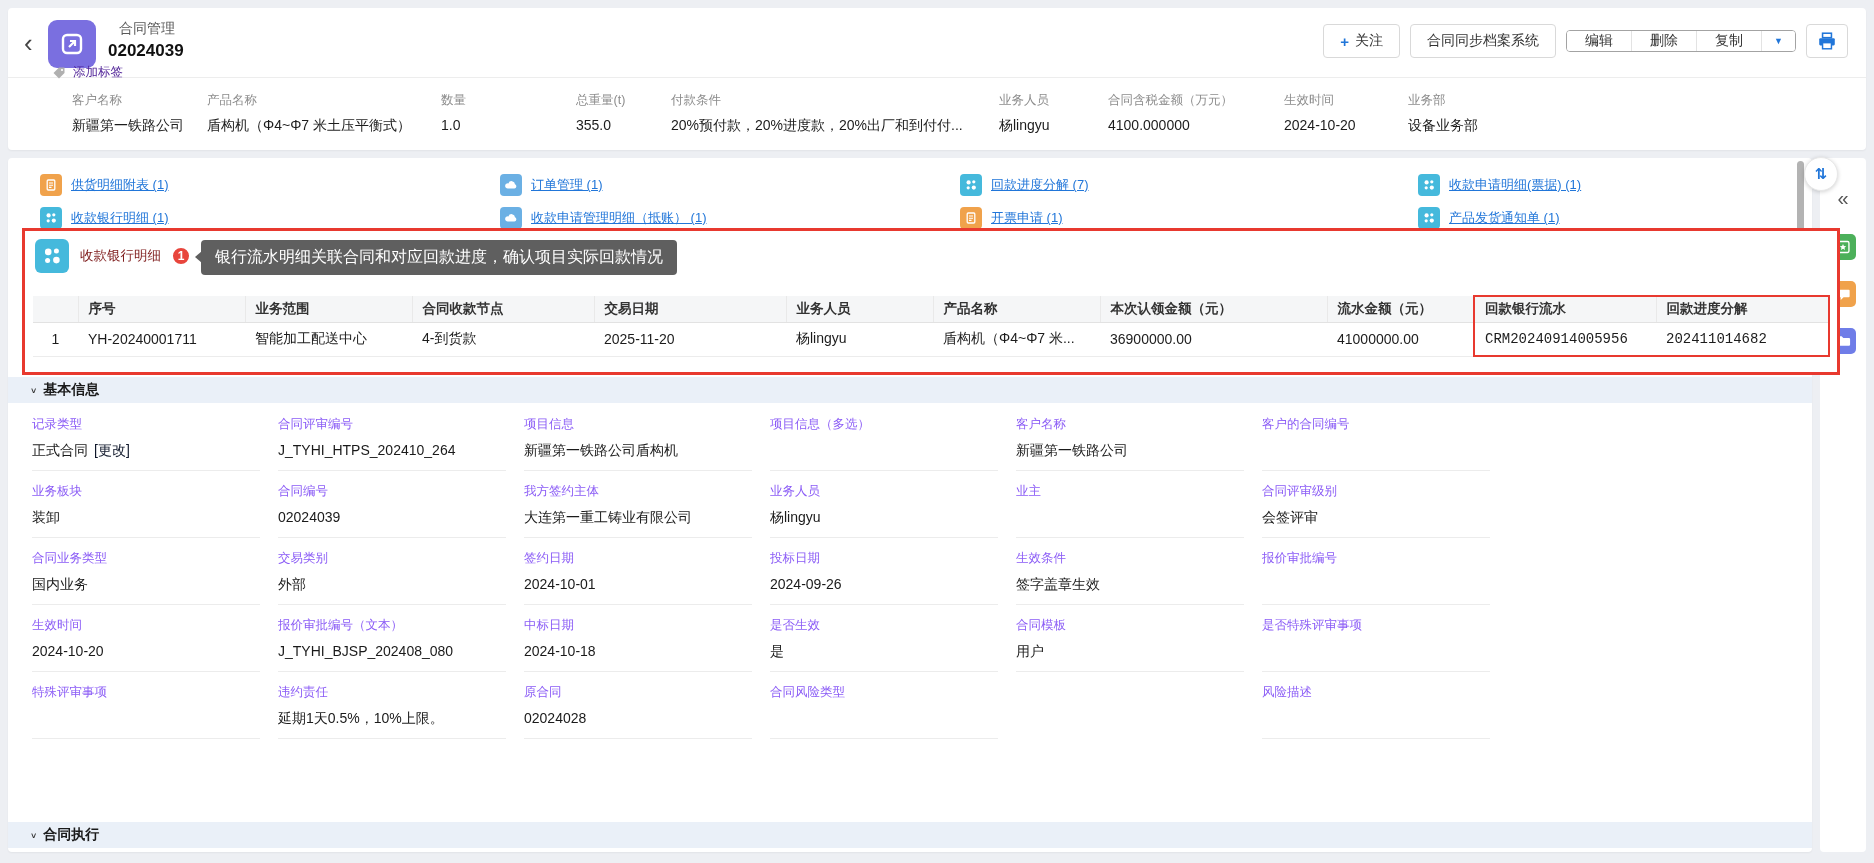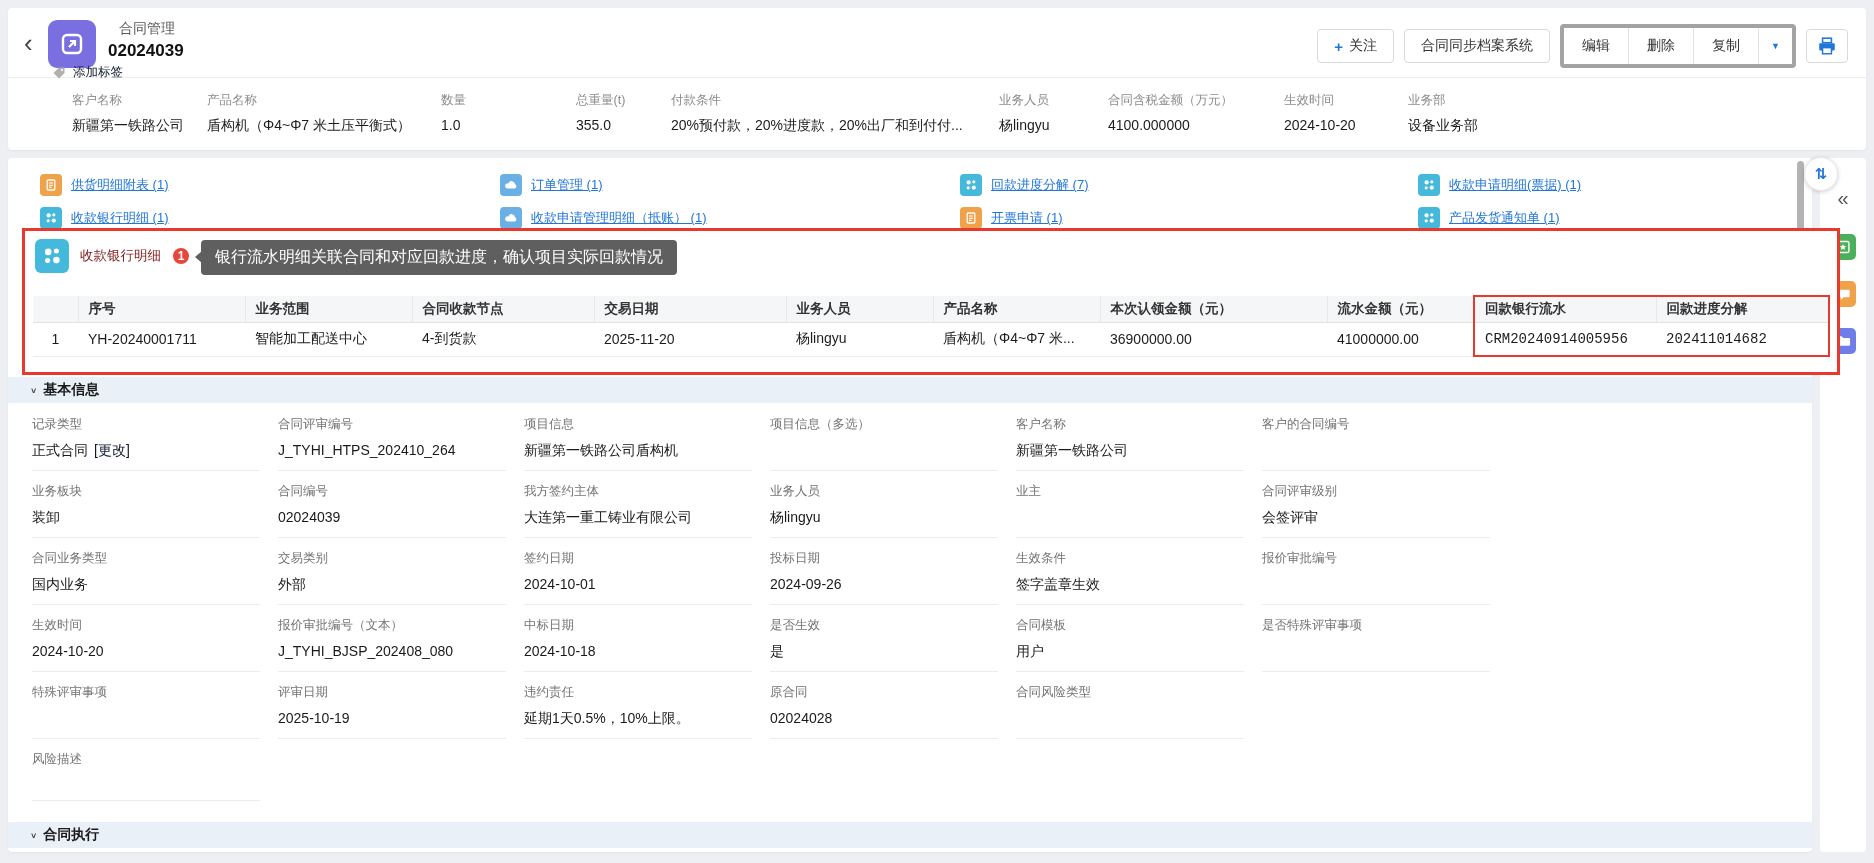--- a/index.html
+++ b/index.html
@@ -19,7 +19,7 @@
   .actions { position:absolute; right:18px; top:16px; display:flex; gap:10px; align-items:center; }
   .btn { background:#fff; border:1px solid #d9d9d9; border-radius:4px; height:34px; padding:0 16px; font-size:14px; color:#333; display:flex; align-items:center; gap:6px; cursor:pointer; font-family:inherit; }
   .btn .plus { color:#2176d9; font-weight:bold; font-size:15px; }
-  .btn-group { display:flex; border:4px solid #a3a3a3; border-radius:4px; height:44px; overflow:hidden; background:#fff; }
+  .btn-group { display:flex; border:1px solid #a3a3a3; border-radius:4px; height:22px; overflow:hidden; background:#fff; }
   .btn-group button { background:#fff; border:none; border-left:1px solid #e3e3e3; padding:0 18px; font-size:14px; color:#333; cursor:pointer; font-family:inherit; }
   .btn-group button:first-child { border-left:none; }
   .btn-group .caret-seg { padding:0 12px; color:#2176d9; font-size:9px; }

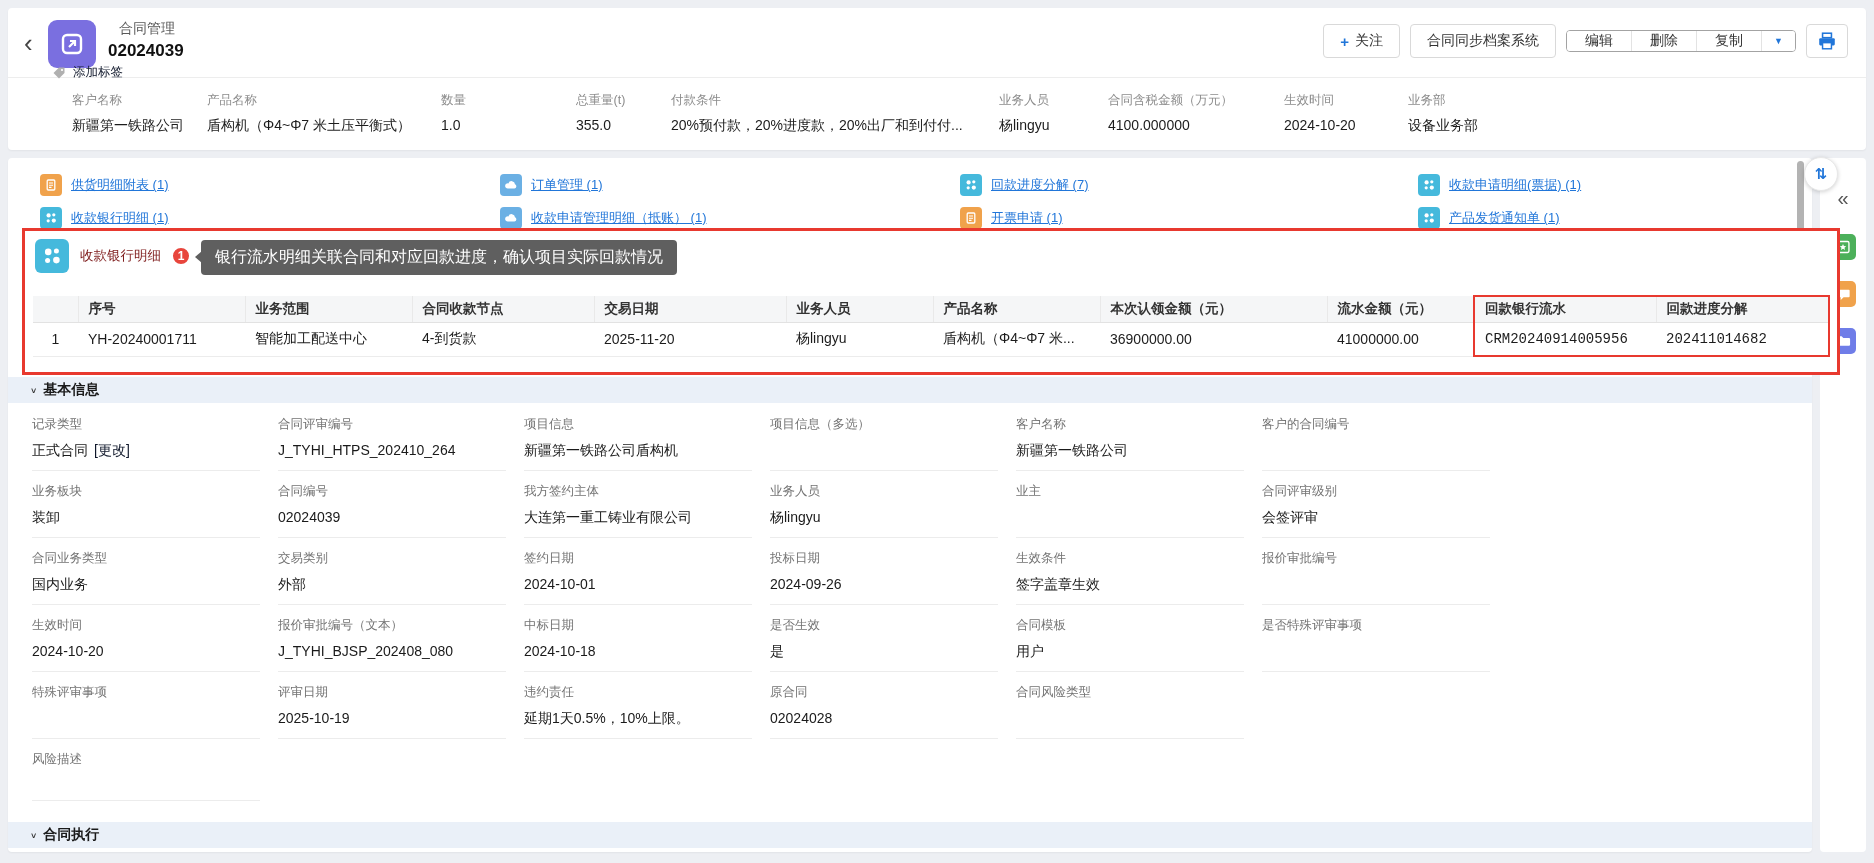--- a/index.html
+++ b/index.html
@@ -15,7 +15,7 @@
   .obj-type { font-size:14px; color:#5a5a5a;margin-left:11px; }
   .rec-no { font-size:17px; font-weight:bold; color:#111; margin-top:3px; }
   .tag-row { position:absolute; left:44px; top:56px; display:flex; align-items:center; gap:7px; cursor:pointer; }
-  .tag-row span { font-size:12.5px; color:#0f172a; }
+  .tag-row span { font-size:12.5px; color:#4c1d95; }
   .actions { position:absolute; right:18px; top:16px; display:flex; gap:10px; align-items:center; }
   .btn { background:#fff; border:1px solid #d9d9d9; border-radius:4px; height:34px; padding:0 16px; font-size:14px; color:#333; display:flex; align-items:center; gap:6px; cursor:pointer; font-family:inherit; }
   .btn .plus { color:#2176d9; font-weight:bold; font-size:15px; }

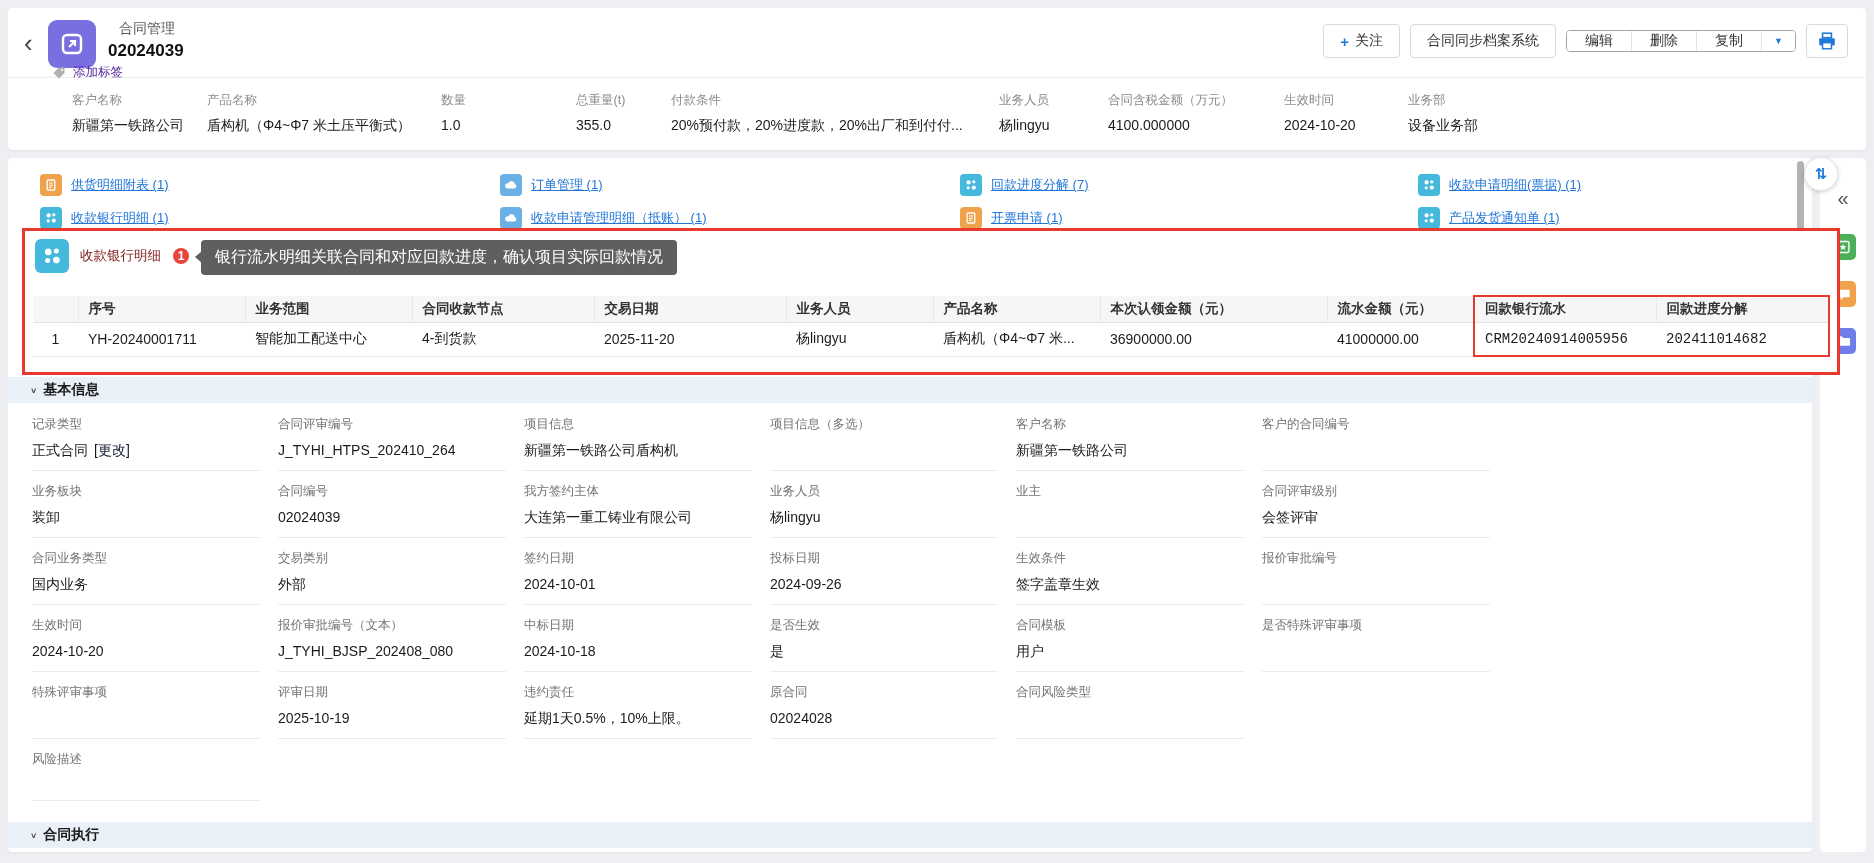--- a/index.html
+++ b/index.html
@@ -73,7 +73,7 @@
   .fields { position:absolute; left:24px; top:258px; display:grid; grid-template-columns:repeat(6,228px); column-gap:18px; row-gap:12px; }
   .fld { min-height:50px; border-bottom:1px solid #ececec; padding-bottom:10px; }
   .fld.blank { border-bottom:none; }
-  .fld .lb { font-size:12.5px; color:#737373; margin-bottom:9px; white-space:nowrap; }
+  .fld .lb { font-size:12.5px; color:#8b5cf6; margin-bottom:9px; white-space:nowrap; }
   .fld .vl { font-size:14px; color:#1a1a1a; white-space:nowrap; overflow:hidden; }
   .chg { margin-left:6px; }
 

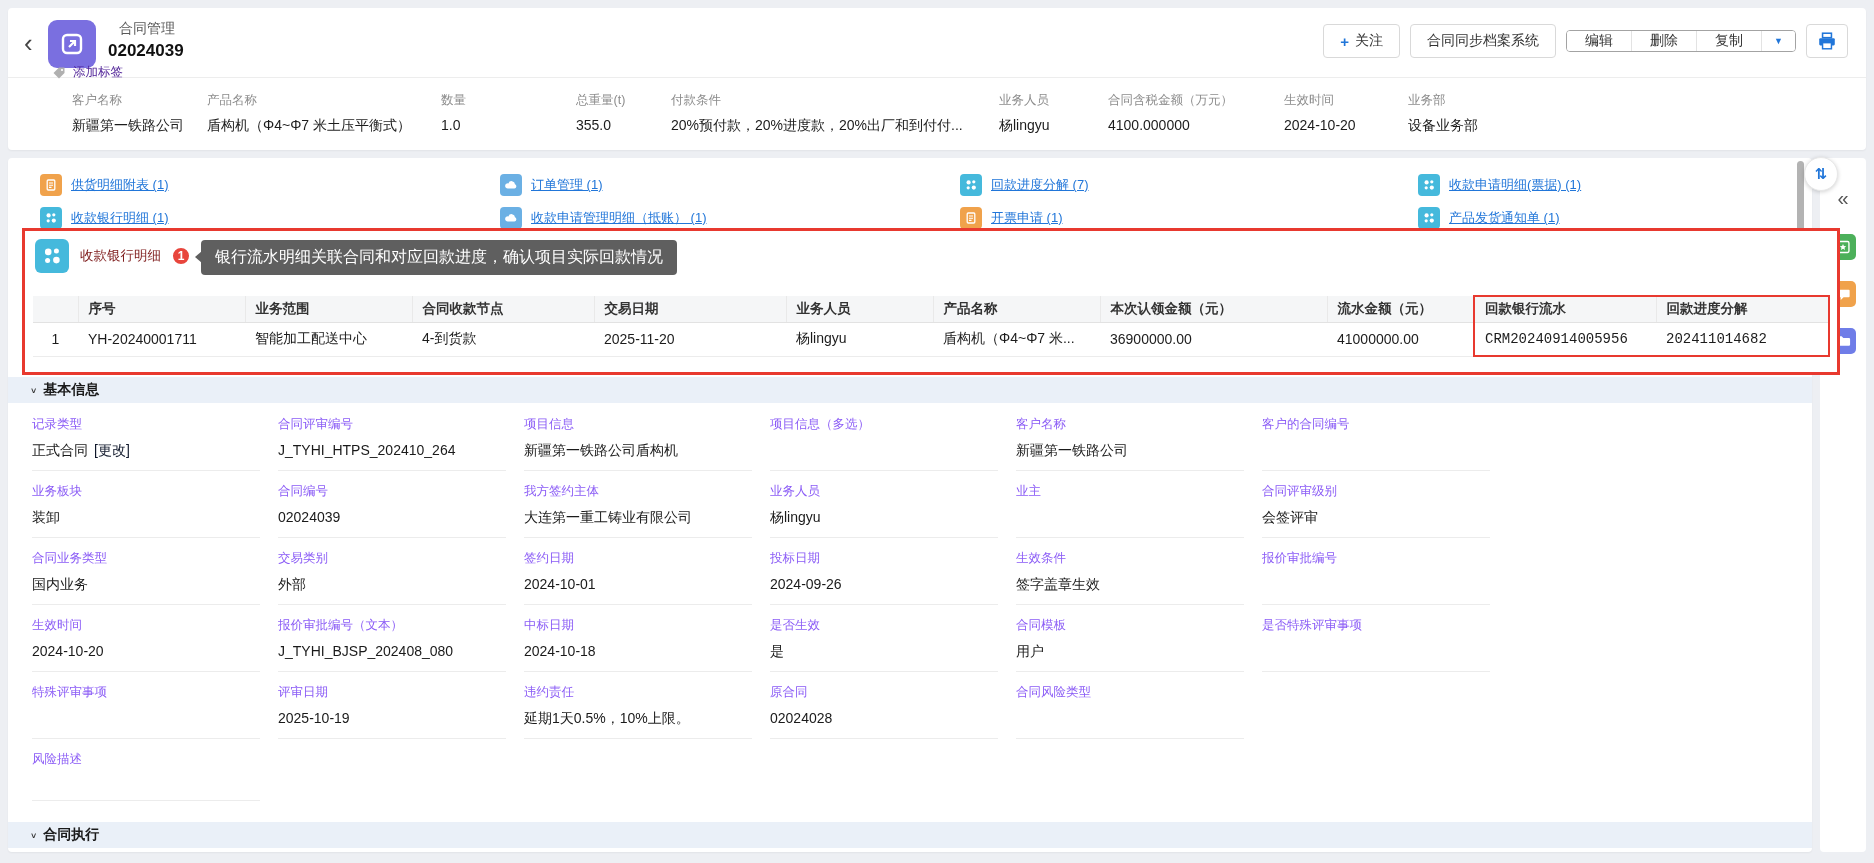--- a/index.html
+++ b/index.html
@@ -431,10 +431,6 @@
           <div class="vl"></div>
         </div>
       <div class="fld">
-          <div class="lb">评审日期</div>
-          <div class="vl">2025-10-19</div>
-        </div>
-      <div class="fld">
           <div class="lb">违约责任</div>
           <div class="vl">延期1天0.5%，10%上限。</div>
         </div>

